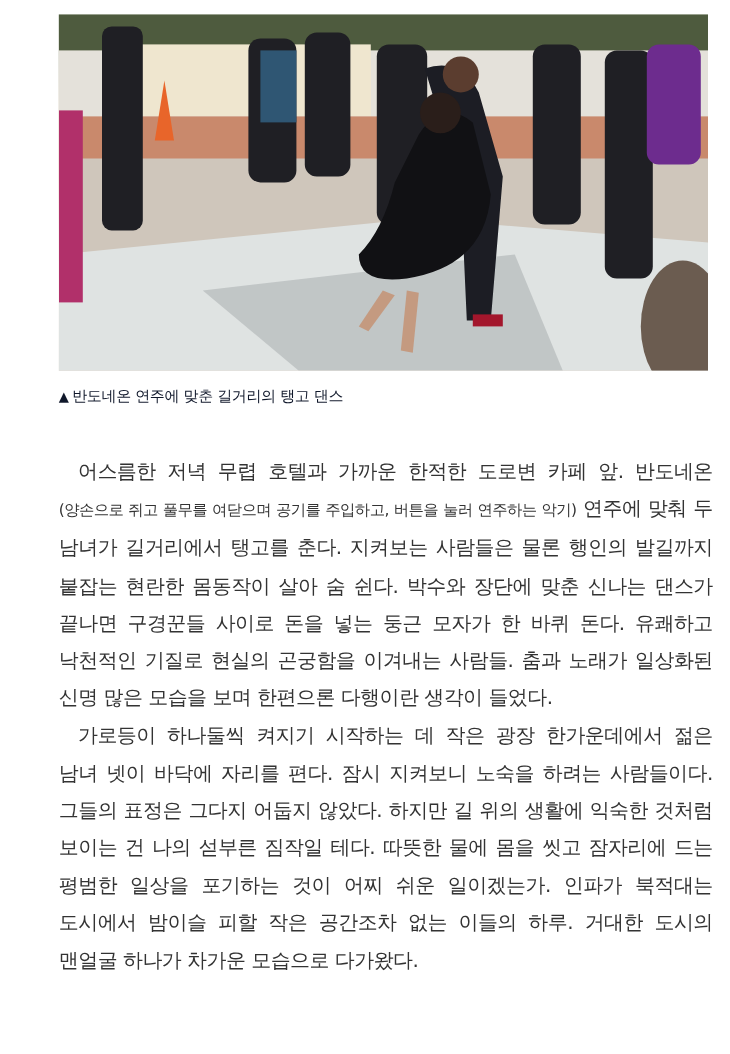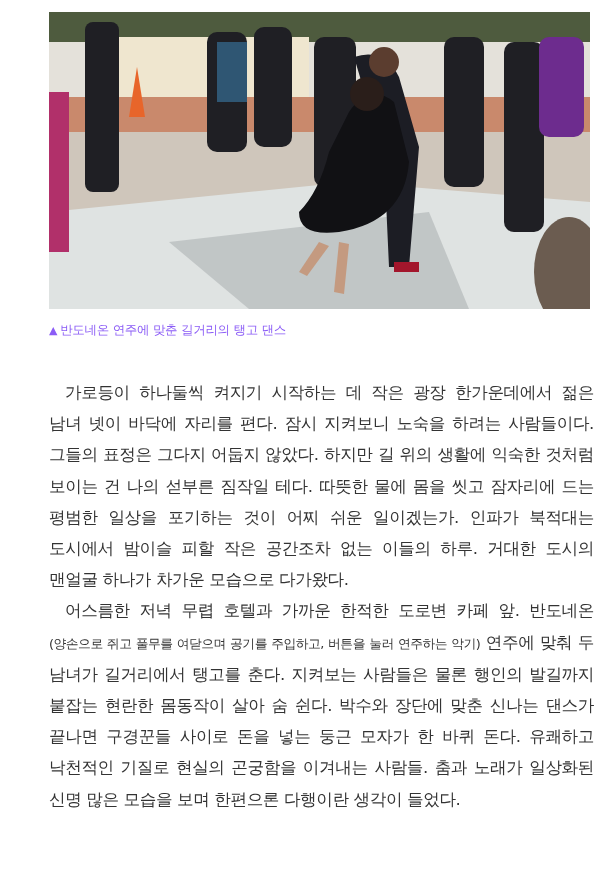--- a/index.html
+++ b/index.html
@@ -8,7 +8,7 @@
   .photo { position: absolute; left: 49px; top: 12px; width: 541px; height: 297px; overflow: hidden;
            background: linear-gradient(180deg, #5a6a4a 0%, #b9a98a 25%, #c99a80 45%, #d6cfc2 60%, #e9e6df 80%, #dcdad3 100%); }
   .photo svg { display: block; width: 100%; height: 100%; }
-  .caption { position: absolute; left: 49px; top: 322px; font-size: 12.5px; color: #8b5cf6; letter-spacing: -0.3px; }
+  .caption { position: absolute; left: 49px; top: 322px; font-size: 12.5px; color: #0f172a; letter-spacing: -0.3px; }
   .caption .tri { font-size: 11px; margin-right: 3px; }
   .article { position: absolute; left: 49px; top: 377px; width: 545px; font-size: 16.6px; line-height: 31.2px;
              color: #333; letter-spacing: -0.4px; word-break: keep-all; }

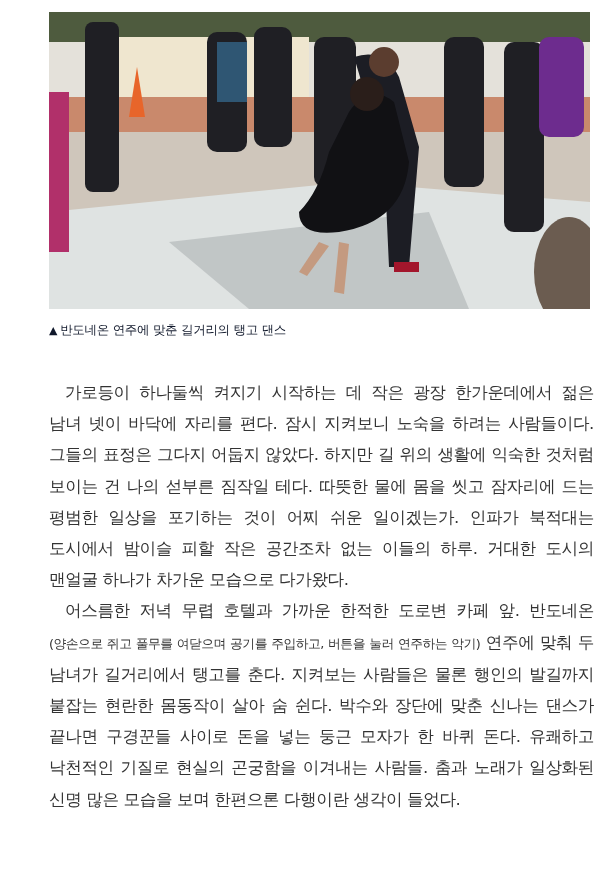--- a/index.html
+++ b/index.html
@@ -58,8 +58,8 @@
 </div>
 
 <div class="article">
+  <p><span>어스름한 저녁 무렵 호텔과 가까운 한적한 도로변 카페 앞. 반도네온</span><span class="small">(양손으로 쥐고 풀무를 여닫으며 공기를 주입하고, 버튼을 눌러 연주하는 악기)</span><span> 연주에 맞춰 두 남녀가 길거리에서 탱고를 춘다. 지켜보는 사람들은 물론 행인의 발길까지 붙잡는 현란한 몸동작이 살아 숨 쉰다. 박수와 장단에 맞춘 신나는 댄스가 끝나면 구경꾼들 사이로 돈을 넣는 둥근 모자가 한 바퀴 돈다. 유쾌하고 낙천적인 기질로 현실의 곤궁함을 이겨내는 사람들. 춤과 노래가 일상화된 신명 많은 모습을 보며 한편으론 다행이란 생각이 들었다.</span></p>
   <p>가로등이 하나둘씩 켜지기 시작하는 데 작은 광장 한가운데에서 젊은 남녀 넷이 바닥에 자리를 편다. 잠시 지켜보니 노숙을 하려는 사람들이다. 그들의 표정은 그다지 어둡지 않았다. 하지만 길 위의 생활에 익숙한 것처럼 보이는 건 나의 섣부른 짐작일 테다. 따뜻한 물에 몸을 씻고 잠자리에 드는 평범한 일상을 포기하는 것이 어찌 쉬운 일이겠는가. 인파가 북적대는 도시에서 밤이슬 피할 작은 공간조차 없는 이들의 하루. 거대한 도시의 맨얼굴 하나가 차가운 모습으로 다가왔다.</p>
-  <p><span>어스름한 저녁 무렵 호텔과 가까운 한적한 도로변 카페 앞. 반도네온</span><span class="small">(양손으로 쥐고 풀무를 여닫으며 공기를 주입하고, 버튼을 눌러 연주하는 악기)</span><span> 연주에 맞춰 두 남녀가 길거리에서 탱고를 춘다. 지켜보는 사람들은 물론 행인의 발길까지 붙잡는 현란한 몸동작이 살아 숨 쉰다. 박수와 장단에 맞춘 신나는 댄스가 끝나면 구경꾼들 사이로 돈을 넣는 둥근 모자가 한 바퀴 돈다. 유쾌하고 낙천적인 기질로 현실의 곤궁함을 이겨내는 사람들. 춤과 노래가 일상화된 신명 많은 모습을 보며 한편으론 다행이란 생각이 들었다.</span></p>
 </div>
 
 </body></html>

